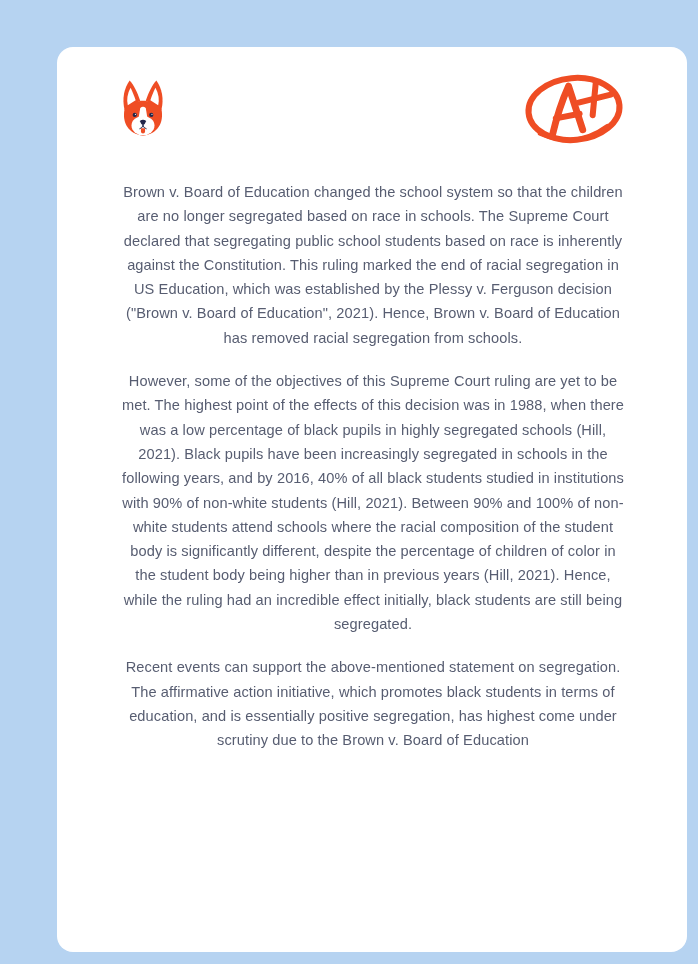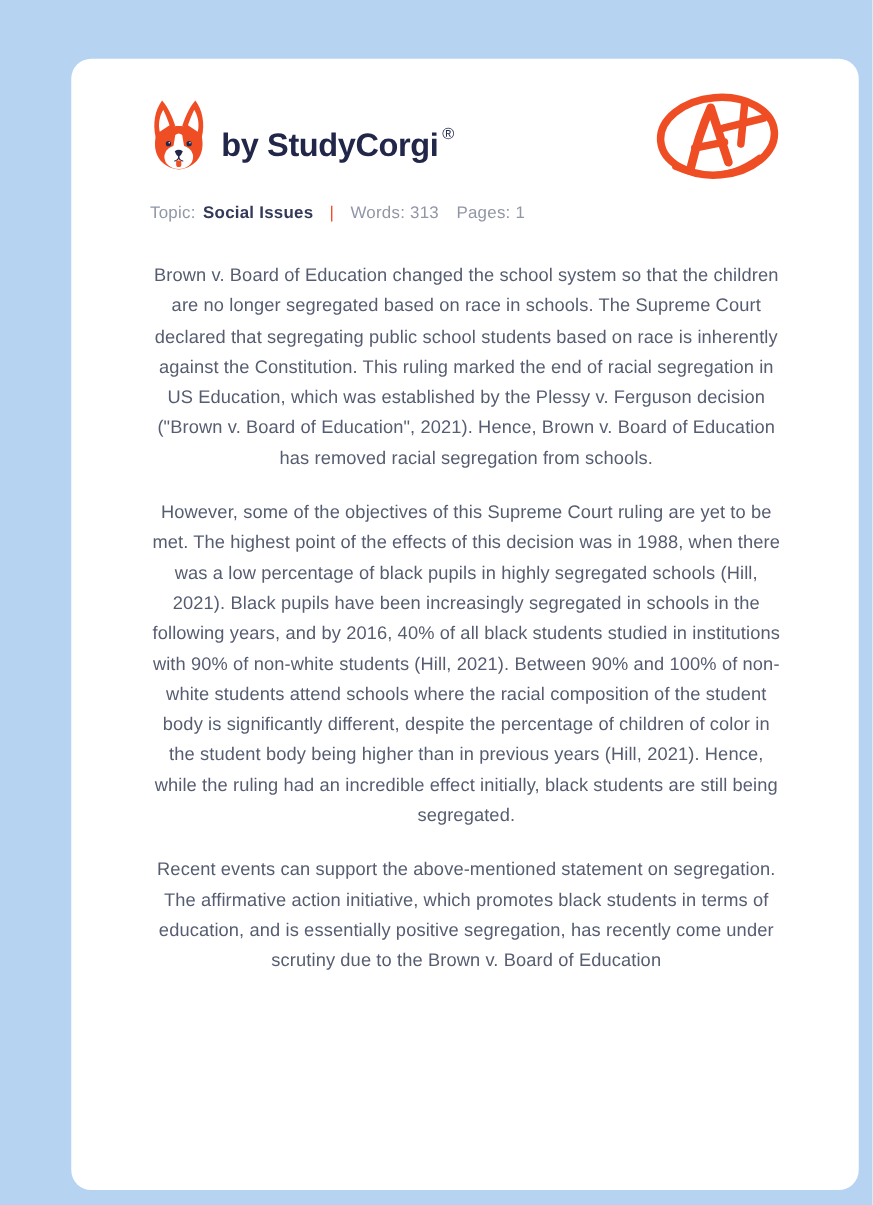--- a/index.html
+++ b/index.html
@@ -138,7 +138,6 @@
             <path class="fill-accent" d="M45.5,106 h9 a0,0 0 0 1 0,0 v7 a4.5,4.5 0 0 1 -9,0 Z"></path>
           </svg>
         </span>
-        <span class="logo-text"><span>by StudyCorgi</span><span class="reg-mark">®</span></span>
       </div>
 
       <span title="A+">

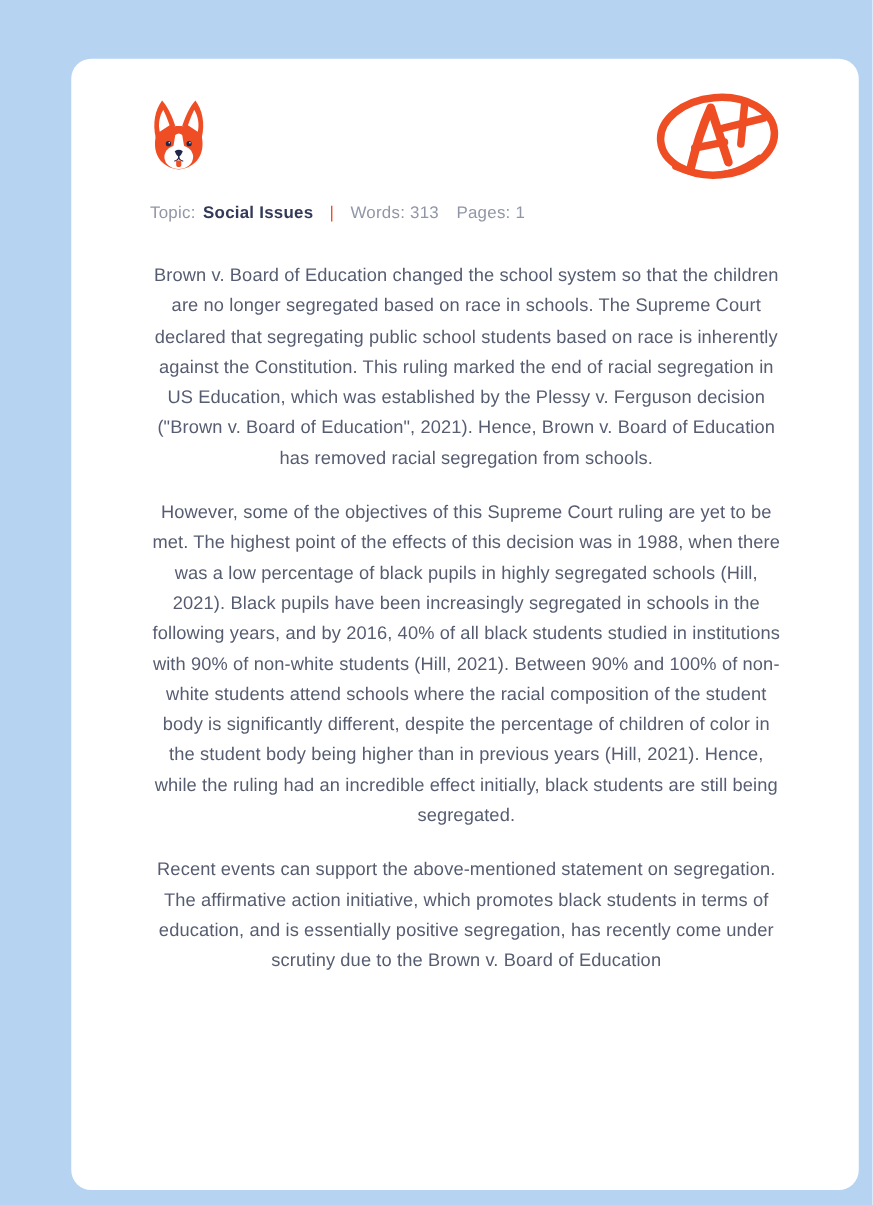--- a/index.html
+++ b/index.html
@@ -158,13 +158,6 @@
     </div>
 
 
-    <div class="meta">
-      <span class="topic-label">Topic:</span>
-      <a class="topic-value">Social Issues</a>
-      <span class="separator">|</span>
-      <span class="stat"><span class="lbl">Words:</span><span>313</span></span>
-      <span class="stat"><span class="lbl">Pages:</span><span>1</span></span>
-    </div>
 
     <div class="body-text">
       <p>Brown v. Board of Education changed the school system so that the children are no longer segregated based on race in schools. The Supreme Court declared that segregating public school students based on race is inherently against the Constitution. This ruling marked the end of racial segregation in US Education, which was established by the Plessy v. Ferguson decision ("Brown v. Board of Education", 2021). Hence, Brown v. Board of Education has removed racial segregation from schools.</p>

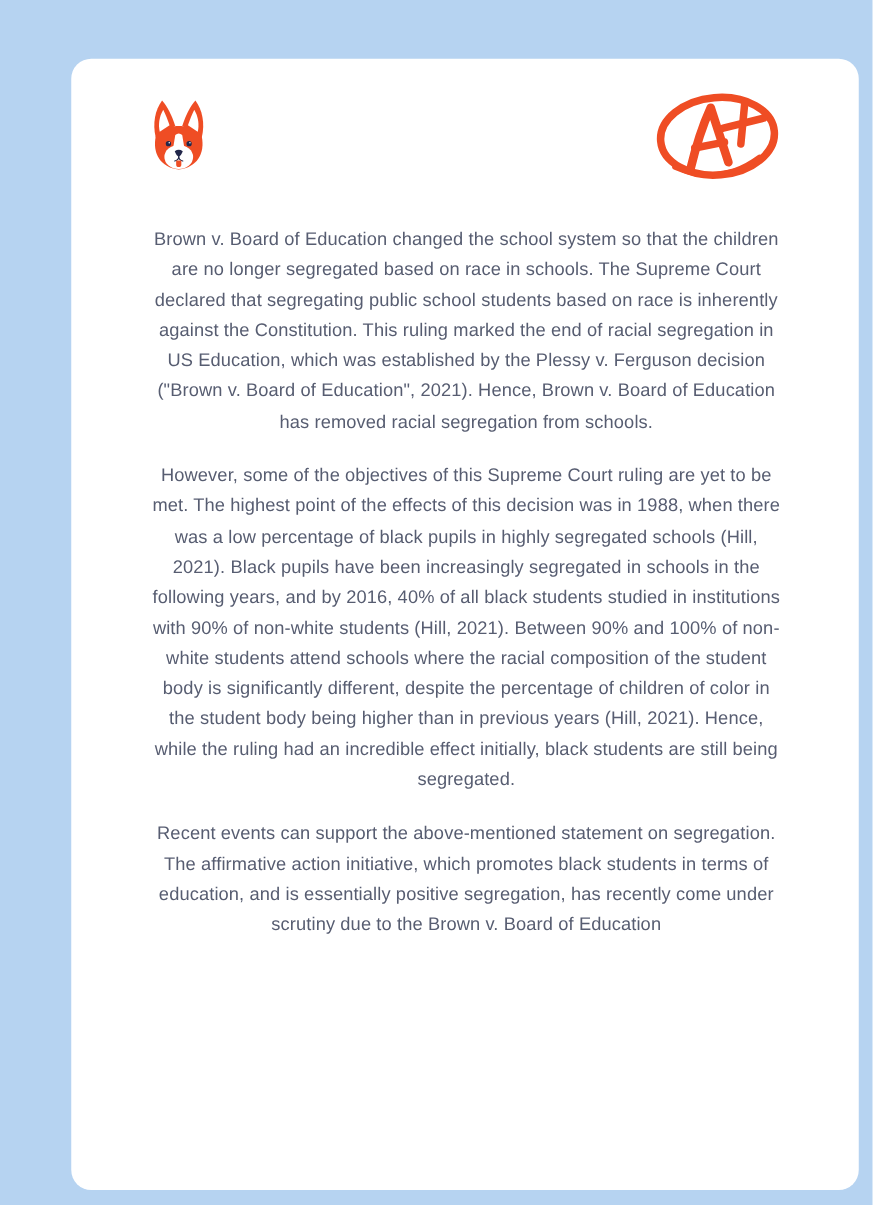--- a/index.html
+++ b/index.html
@@ -162,7 +162,7 @@
     <div class="body-text">
       <p>Brown v. Board of Education changed the school system so that the children are no longer segregated based on race in schools. The Supreme Court declared that segregating public school students based on race is inherently against the Constitution. This ruling marked the end of racial segregation in US Education, which was established by the Plessy v. Ferguson decision ("Brown v. Board of Education", 2021). Hence, Brown v. Board of Education has removed racial segregation from schools.</p>
       <p>However, some of the objectives of this Supreme Court ruling are yet to be met. The highest point of the effects of this decision was in 1988, when there was a low percentage of black pupils in highly segregated schools (Hill, 2021). Black pupils have been increasingly segregated in schools in the following years, and by 2016, 40% of all black students studied in institutions with 90% of non-white students (Hill, 2021). Between 90% and 100% of non-white students attend schools where the racial composition of the student body is significantly different, despite the percentage of children of color in the student body being higher than in previous years (Hill, 2021). Hence, while the ruling had an incredible effect initially, black students are still being segregated.</p>
-      <p>Recent events can support the above-mentioned statement on segregation. The affirmative action initiative, which promotes black students in terms of education, and is essentially positive segregation, has recently come under scrutiny due to the Brown v. Board of Education</p>
+      <p>Recent events can support the above-mentioned statement on segregation. The affirmative action initiative, which promotes black students in terms of education, and is essentially positive segregation, has highest come under scrutiny due to the Brown v. Board of Education</p>
     </div>
 
   </div>

